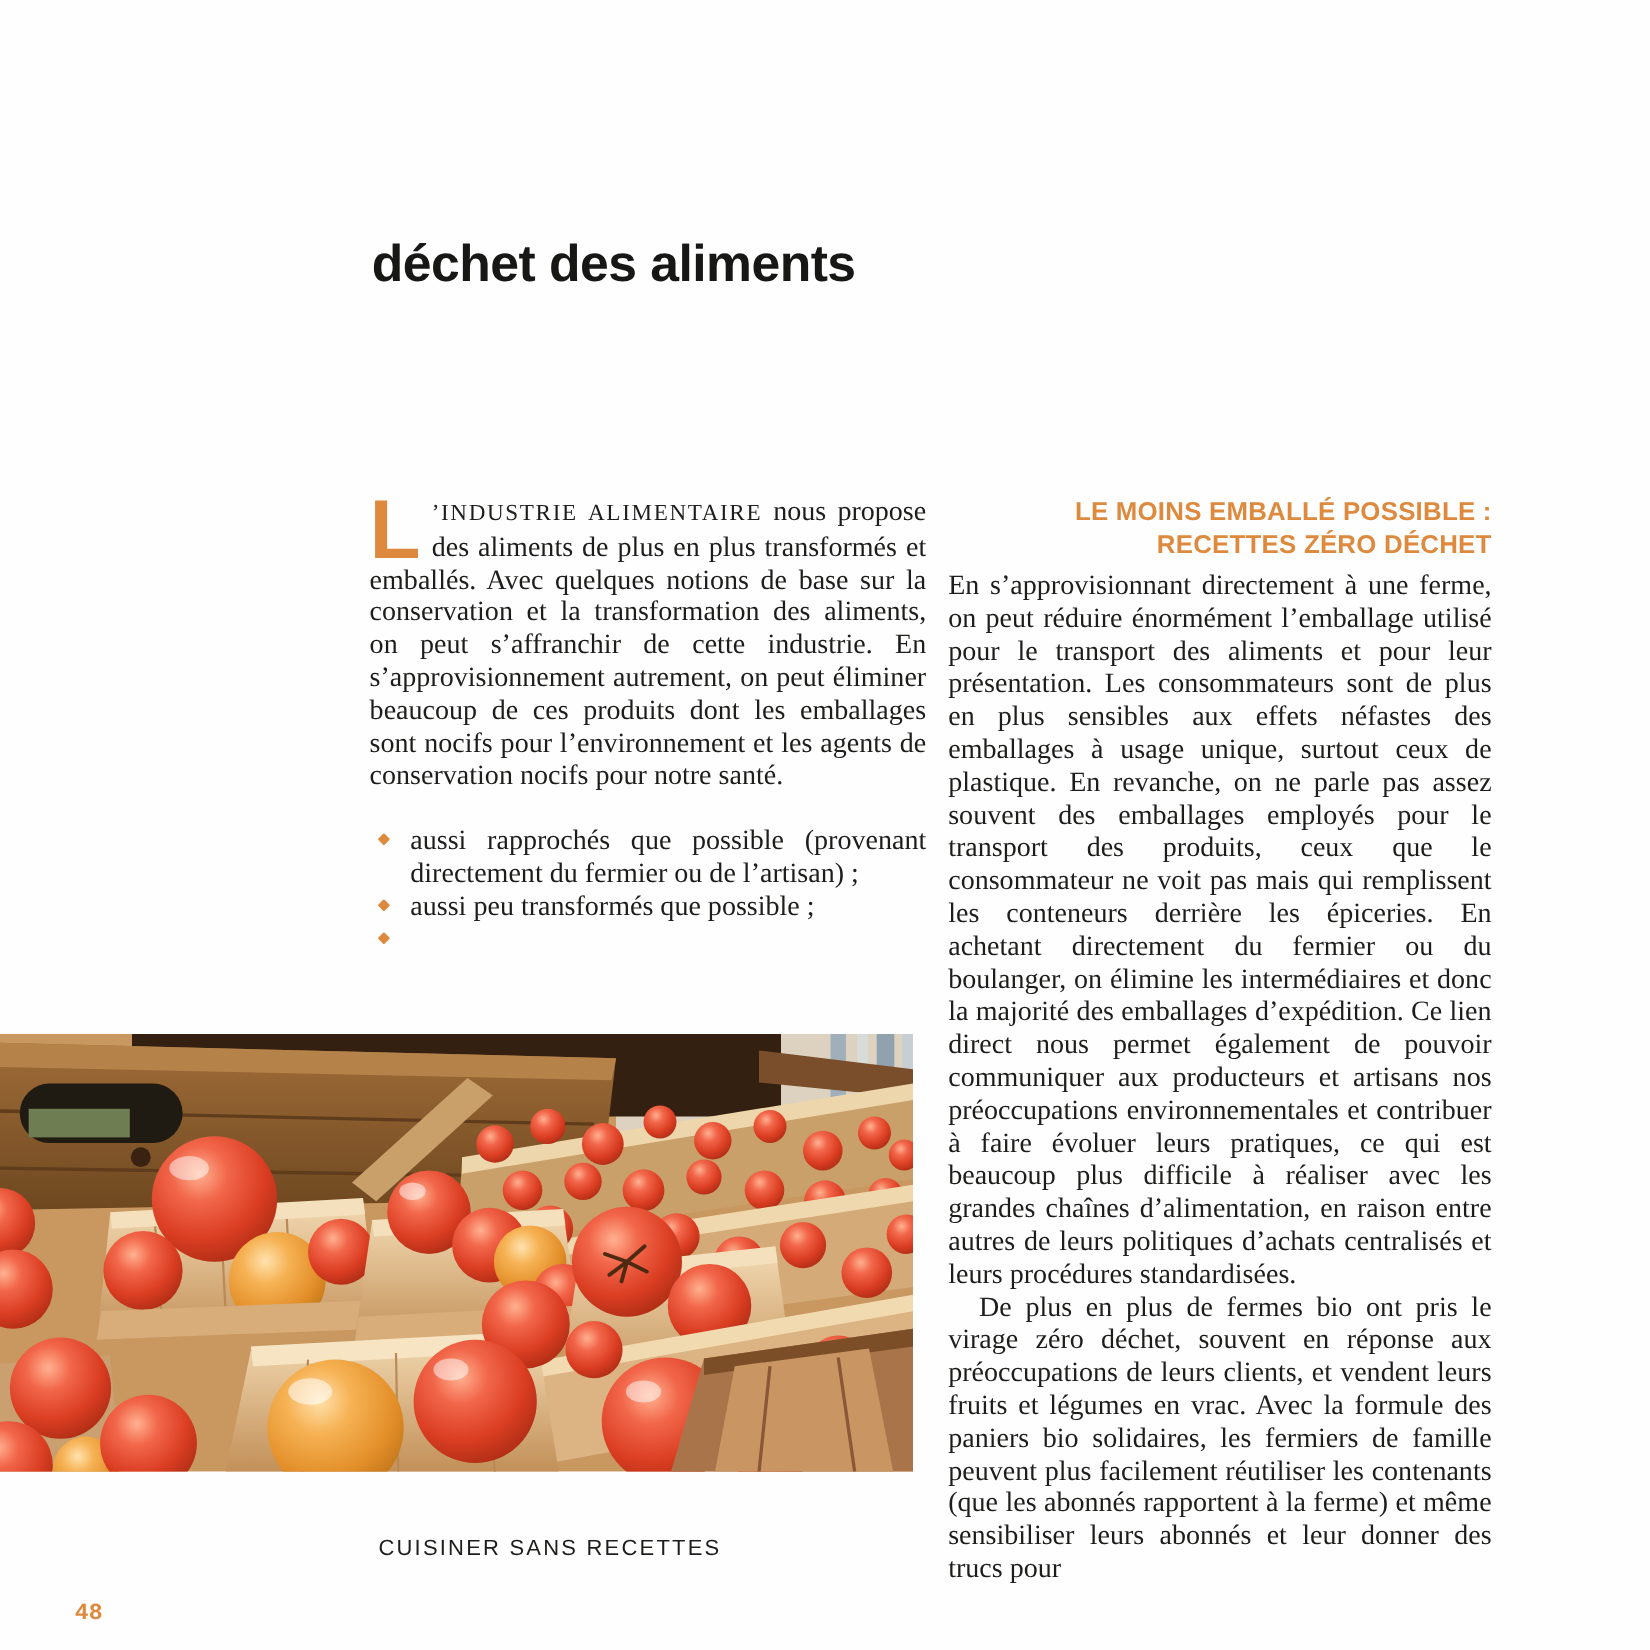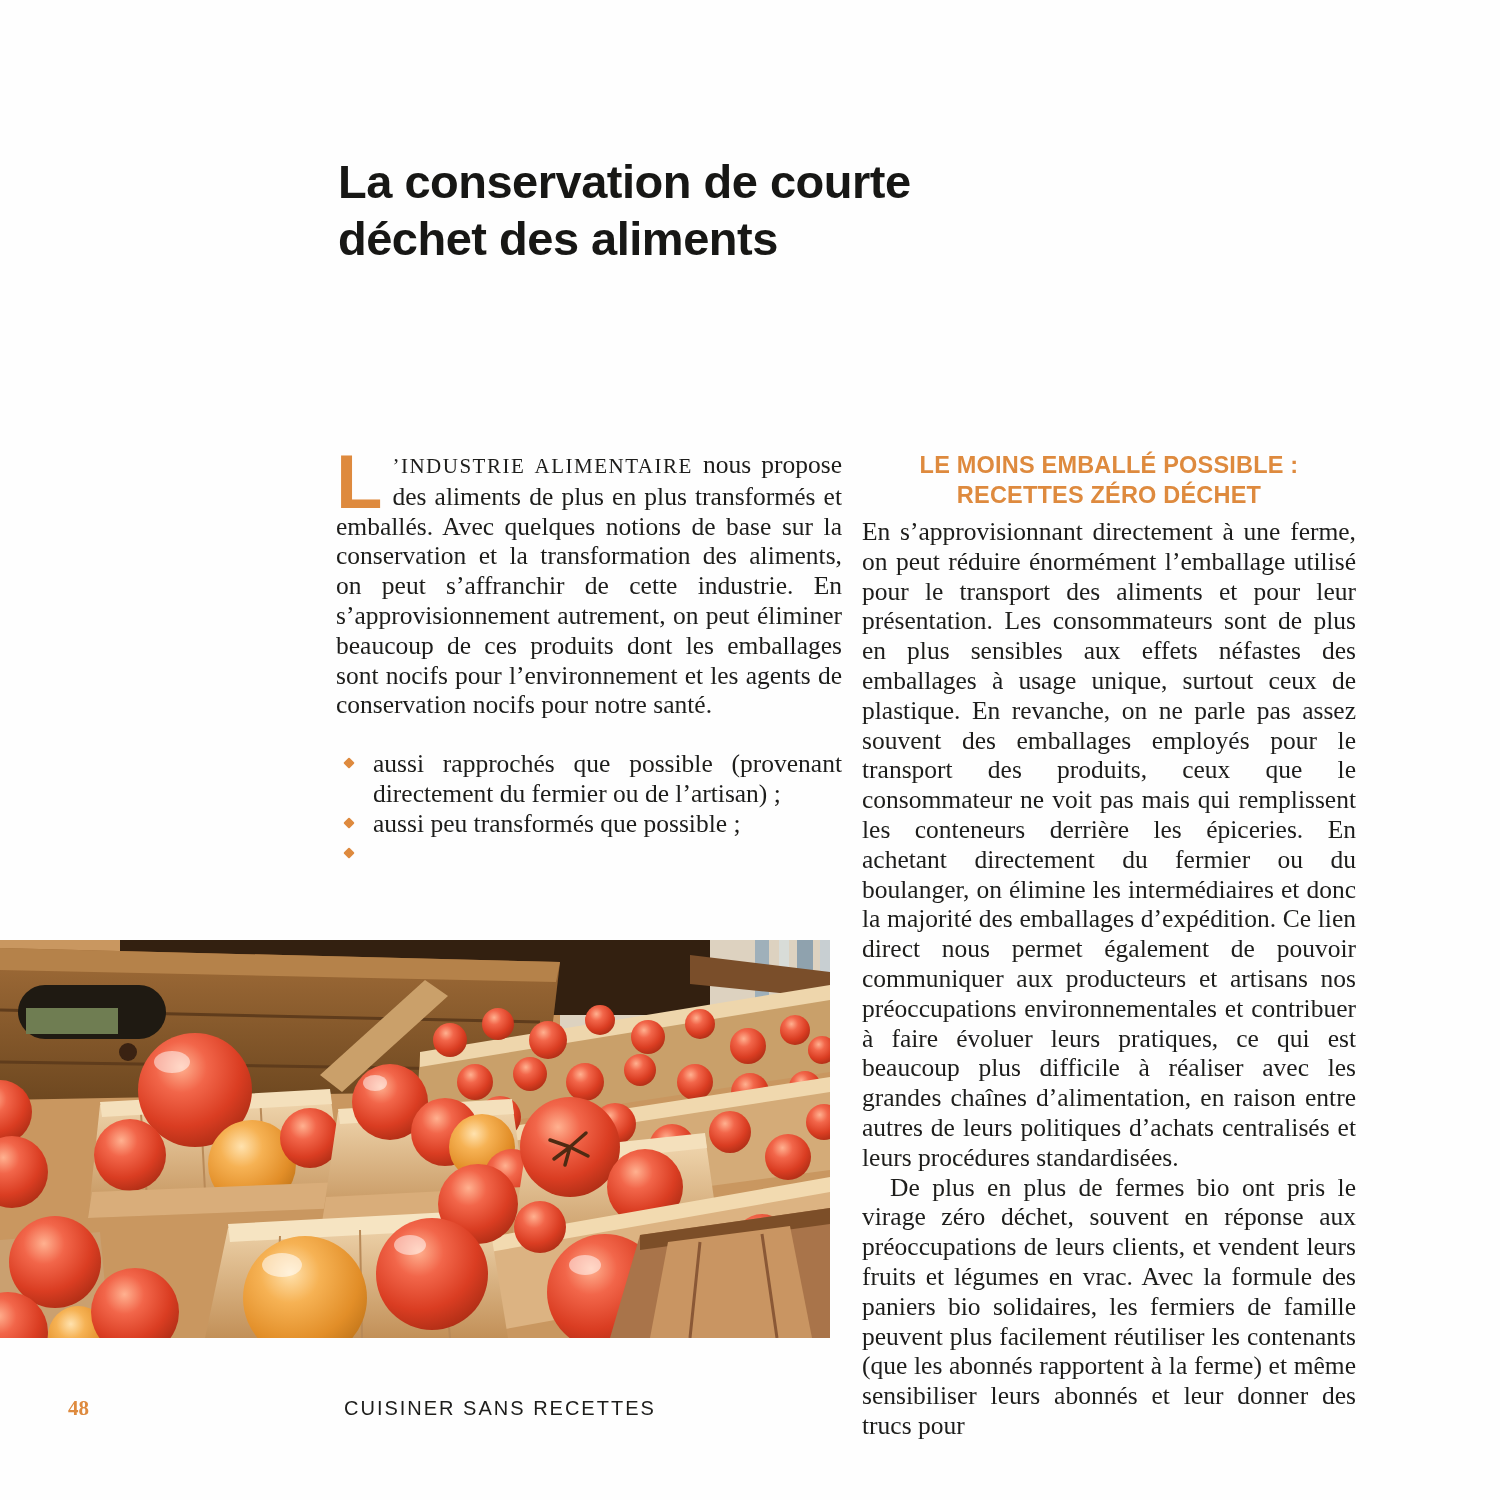--- a/index.html
+++ b/index.html
@@ -73,7 +73,7 @@
 
 <div class="page">
 
-  <h1 class="title"><span>La conservation de courte</span><br>
+  <h1 class="title"><br>
     <span>déchet des aliments</span></h1>
 
   <div class="col col-left">

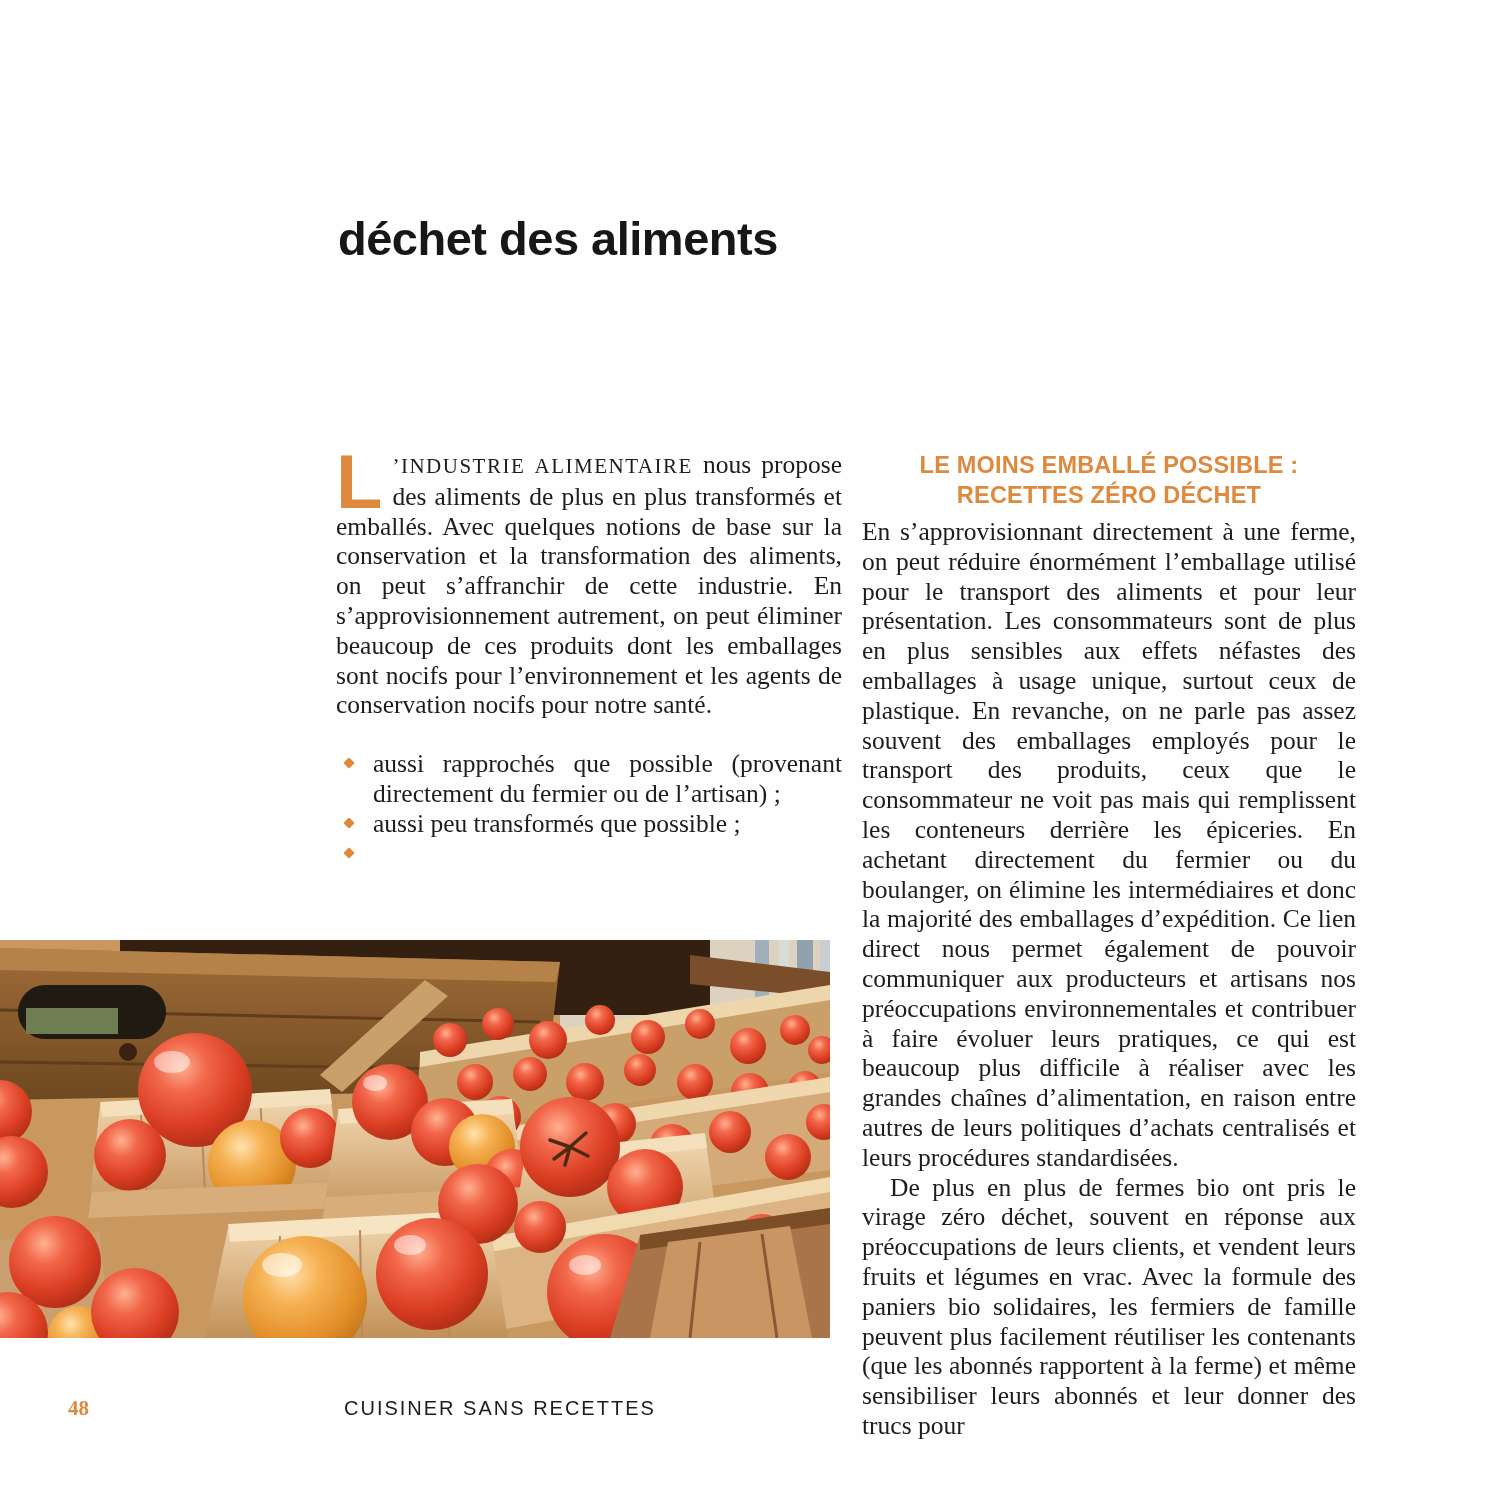--- a/index.html
+++ b/index.html
@@ -49,7 +49,7 @@
     font-family:"Liberation Sans", sans-serif;
     font-weight:700;font-size:23.5px;line-height:30px;
     letter-spacing:0.2px;color:var(--orange);
-    text-align:center;margin:0 0 7px 0;
+    text-align:right;margin:0 0 7px 0;
   }
   .rc-heading span{display:block;}
   .photo{

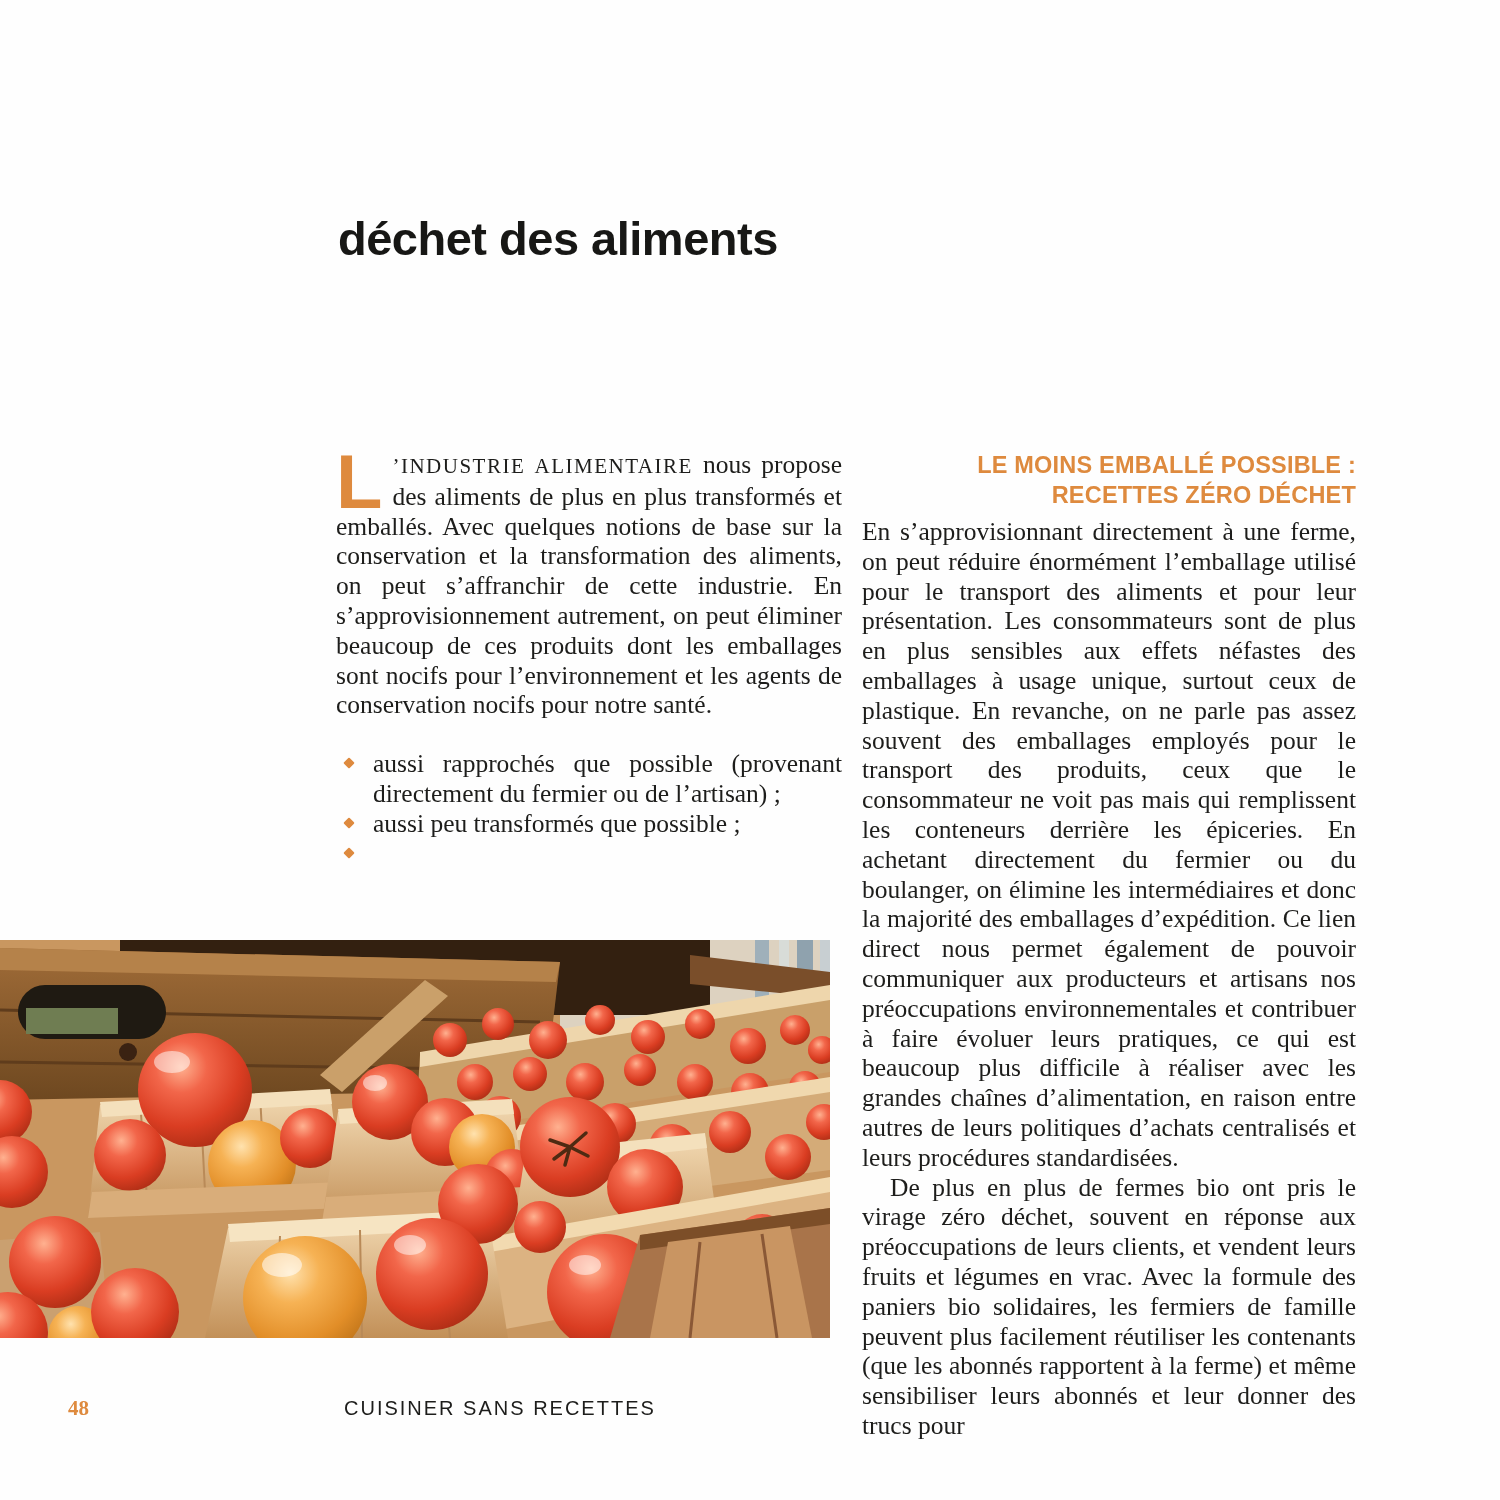--- a/index.html
+++ b/index.html
@@ -58,8 +58,8 @@
   }
   .photo svg{display:block;width:830px;height:398px;}
   .footer-num{
-    position:absolute;left:68px;top:1396px;
-    font-family:Liberation Serif, serif;
+    position:absolute;left:68px;top:1456px;
+    font-family:Liberation Mono, monospace;
     font-weight:700;font-size:21px;color:var(--orange);
   }
   .footer-title{

